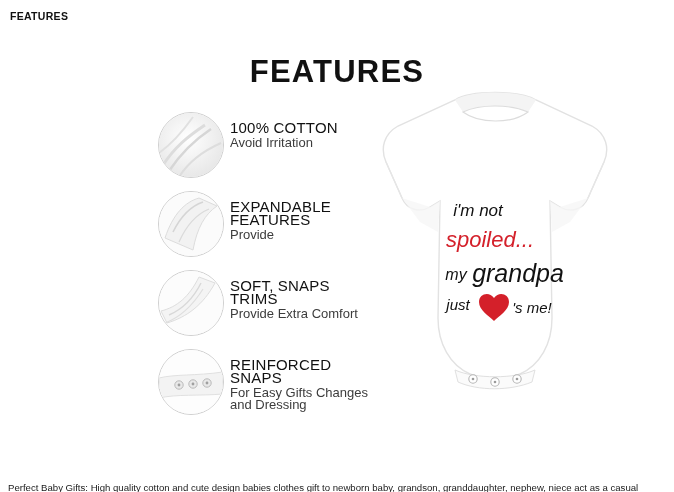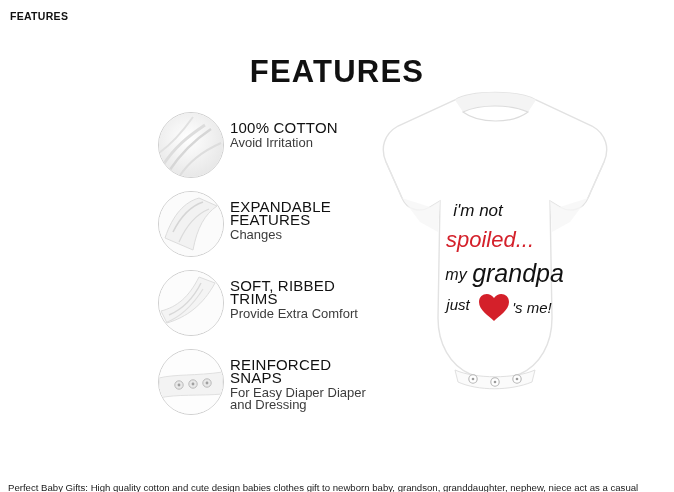--- a/index.html
+++ b/index.html
@@ -167,7 +167,7 @@
       </div>
       <div class="feature-text">
         <div class="feature-title">EXPANDABLE FEATURES</div>
-        <div class="feature-desc">Changes</div>
+        <div class="feature-desc">Provide</div>
       </div>
     </div>
 

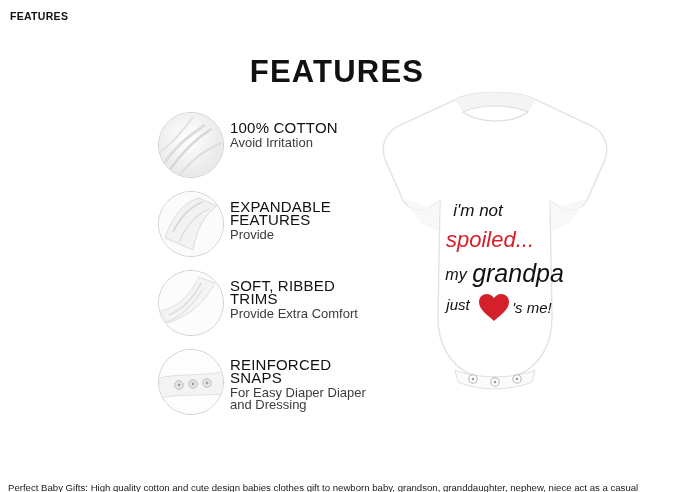--- a/index.html
+++ b/index.html
@@ -181,7 +181,7 @@
         </svg>
       </div>
       <div class="feature-text">
-        <div class="feature-title">SOFT, RIBBED TRIMS</div>
+        <div class="feature-title">SOFT, SNAPS TRIMS</div>
         <div class="feature-desc">Provide Extra Comfort</div>
         <div class="feature-desc"></div>
       </div>

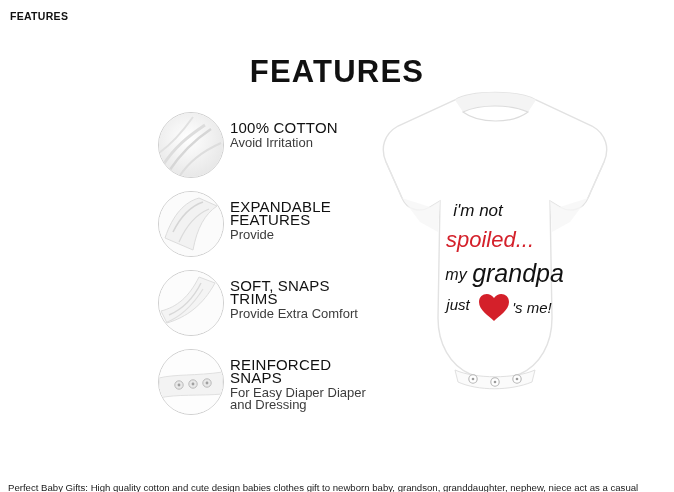--- a/index.html
+++ b/index.html
@@ -202,7 +202,7 @@
       </div>
       <div class="feature-text">
         <div class="feature-title">REINFORCED SNAPS</div>
-        <div class="feature-desc">For Easy Diaper Diaper</div>
+        <div class="feature-desc">For Easy Gifts Changes</div>
         <div class="feature-desc">and Dressing</div>
       </div>
     </div>

